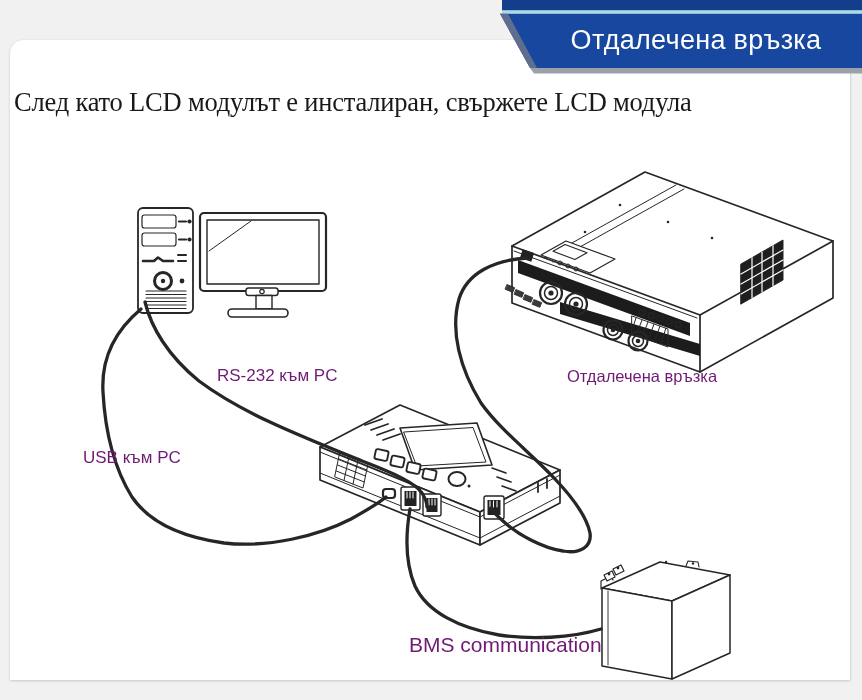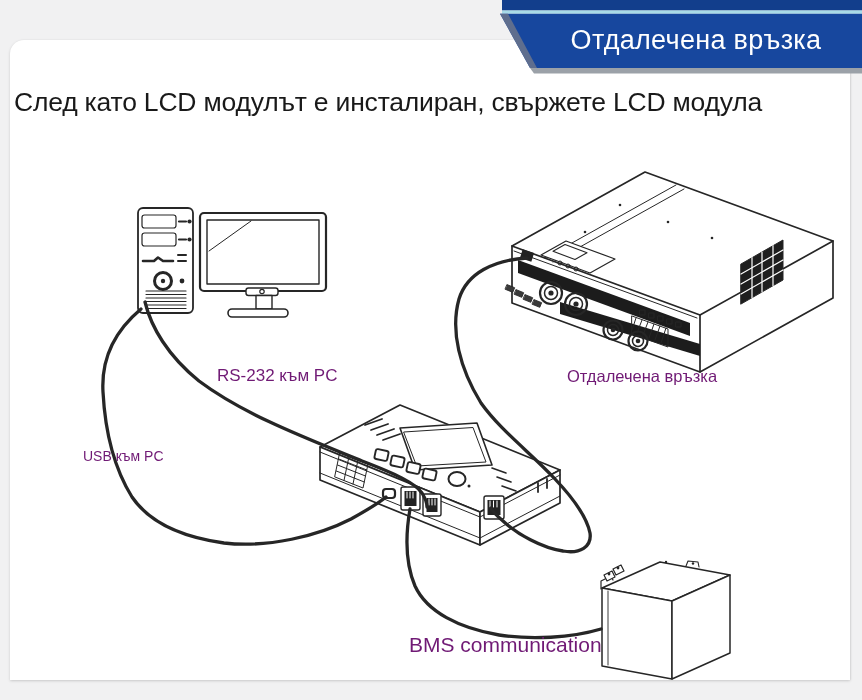--- a/index.html
+++ b/index.html
@@ -23,7 +23,7 @@
   .intro{
     position:absolute;left:14px;top:87px;z-index:4;
     font-size:26.5px;line-height:31.5px;color:#191919;
-    letter-spacing:-.2px;white-space:nowrap;
+    letter-spacing:-.2px;white-space:nowrap;font-family:Liberation Serif, serif;
   }
   .diagram-svg{position:absolute;left:0;top:0;z-index:3}
   .dlabel{position:absolute;z-index:4;color:#701a75;white-space:nowrap}

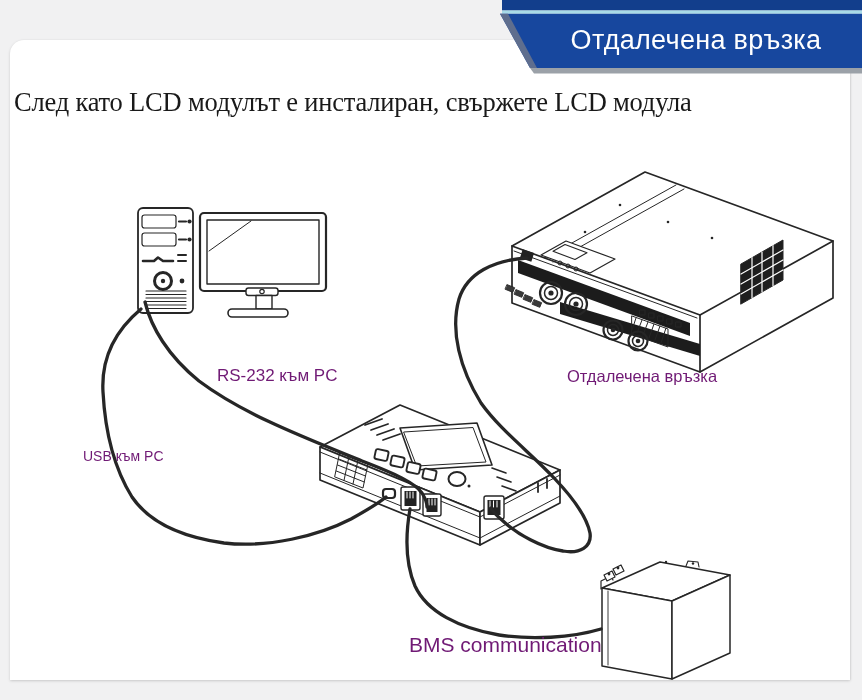--- a/index.html
+++ b/index.html
@@ -28,7 +28,7 @@
   .diagram-svg{position:absolute;left:0;top:0;z-index:3}
   .dlabel{position:absolute;z-index:4;color:#701a75;white-space:nowrap}
   .lbl-rs232{left:217px;top:366px;font-size:17px}
-  .lbl-usb{left:83px;top:448px;font-size:14px}
+  .lbl-usb{left:83px;top:448px;font-size:17px}
   .lbl-remote{left:567px;top:367px;font-size:16.5px}
   .lbl-bms{left:409px;top:633px;font-size:21px}
 </style>

